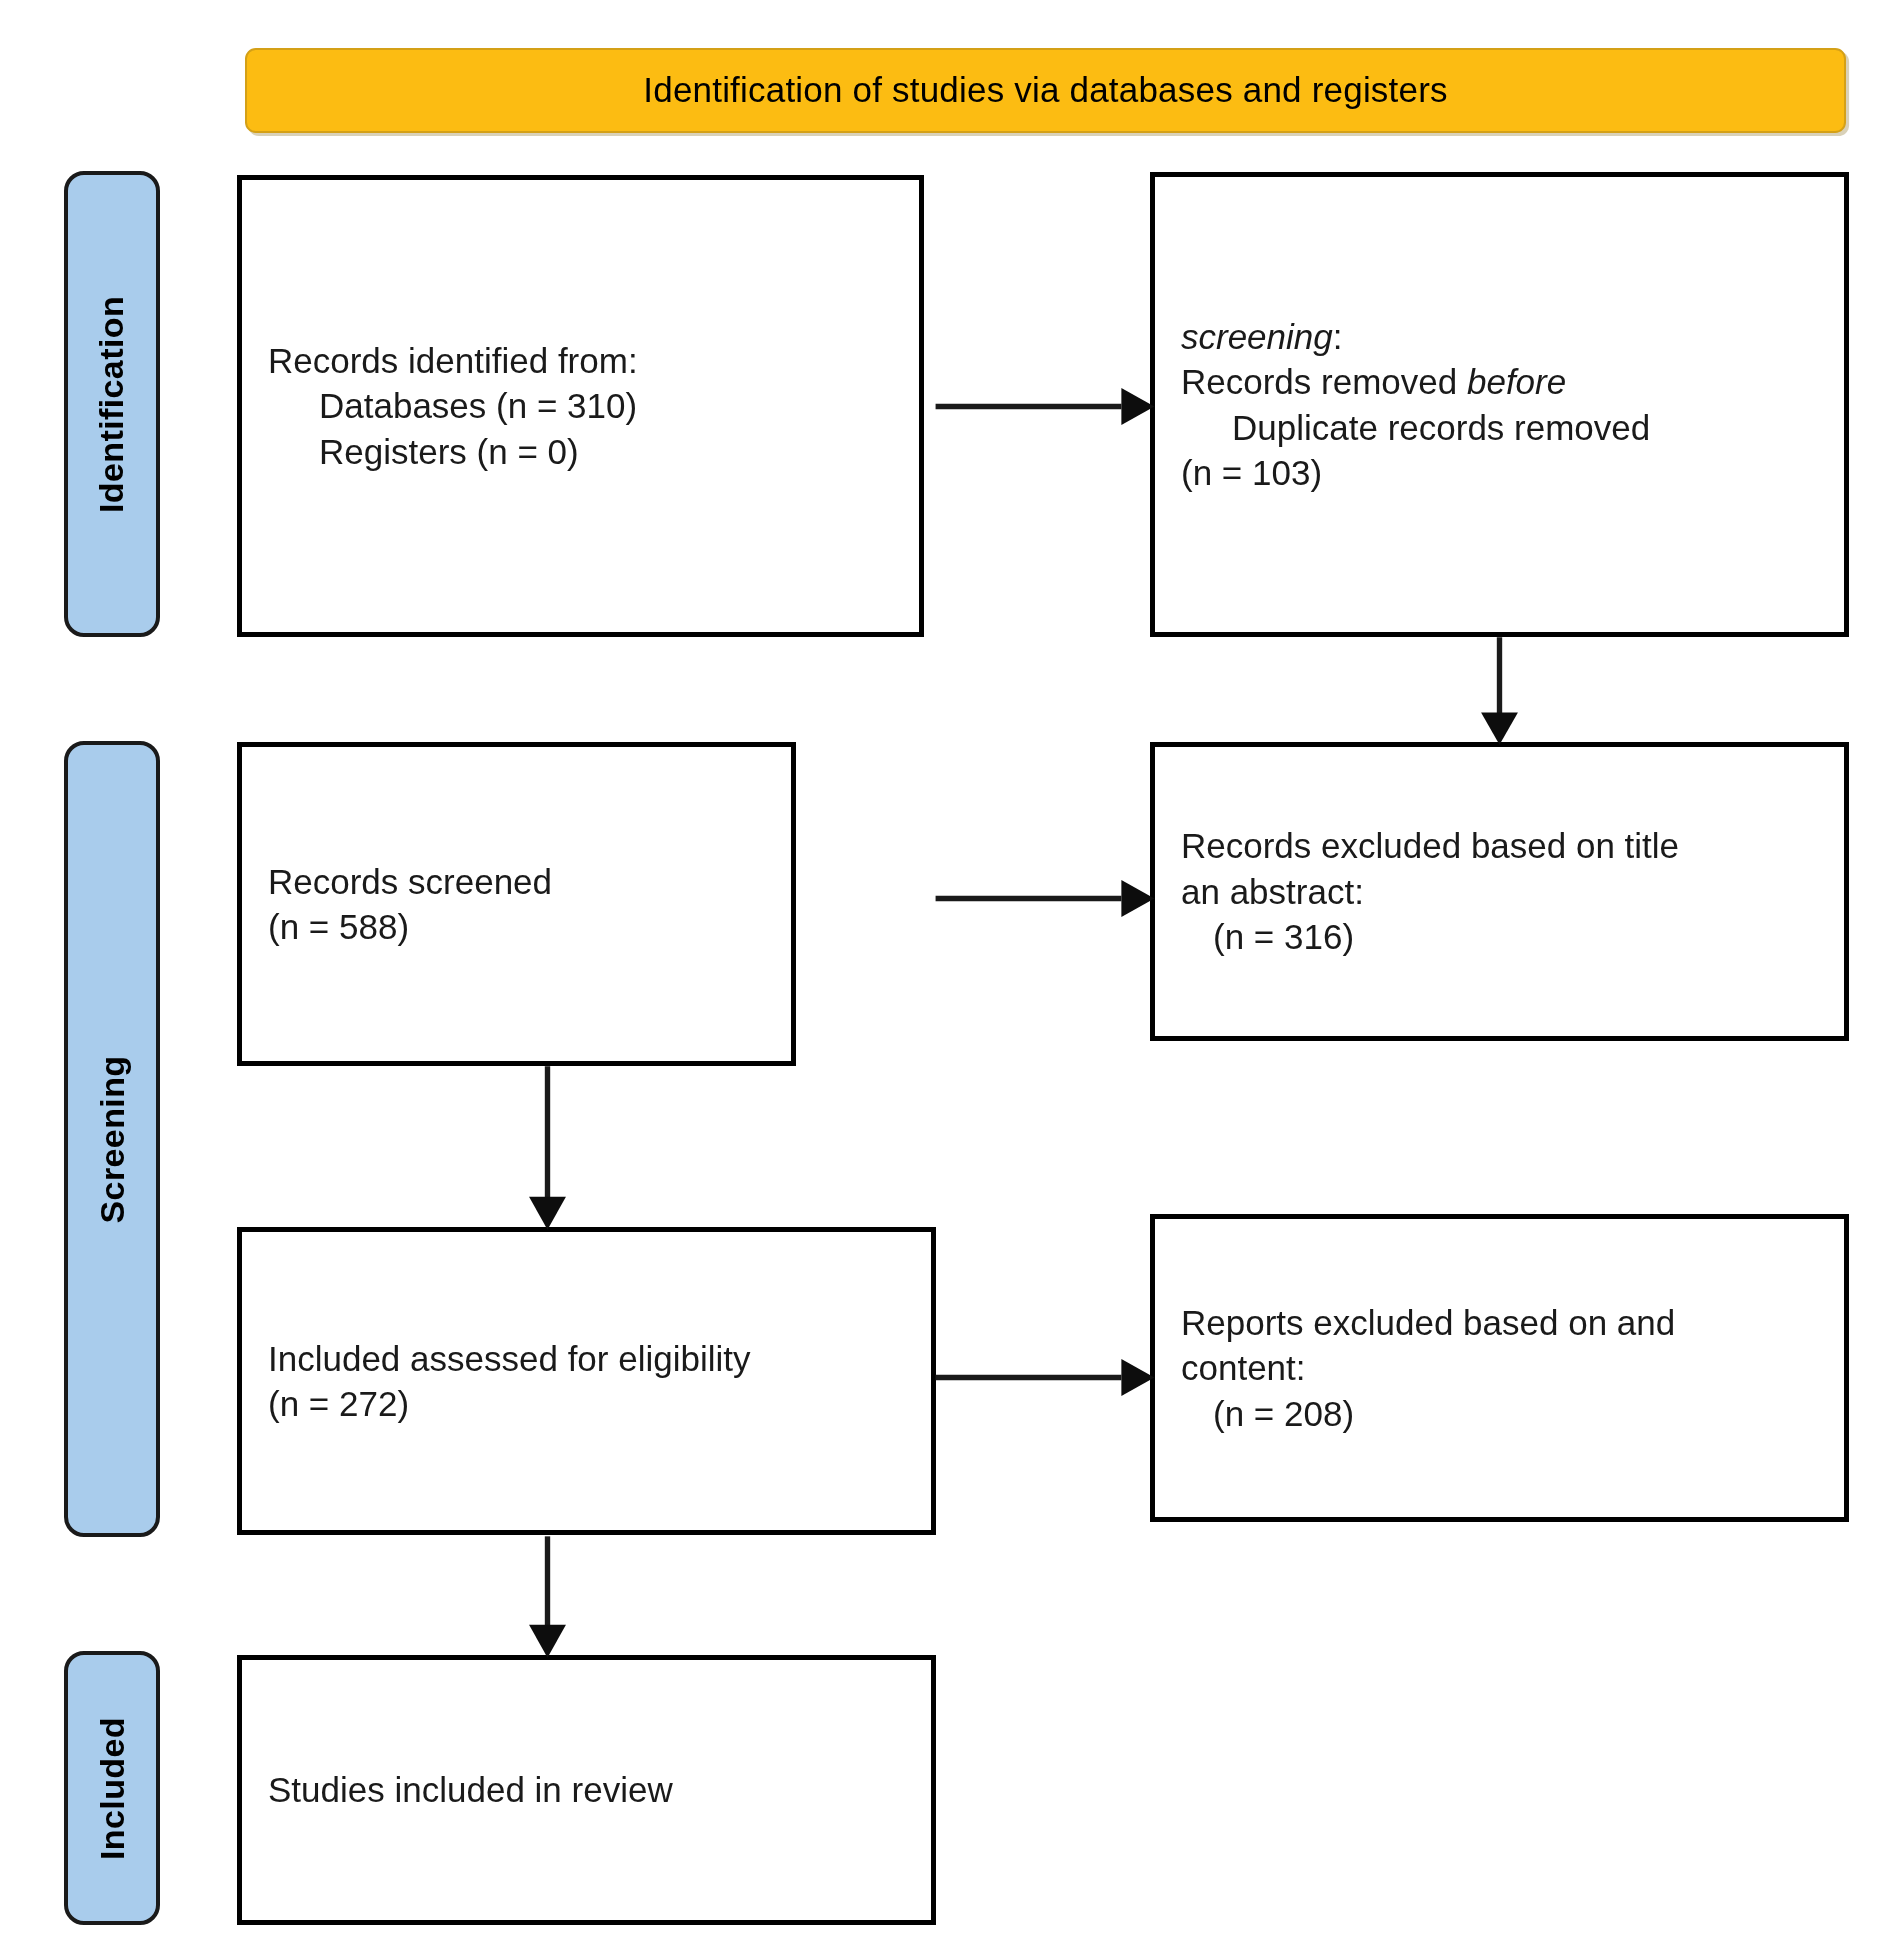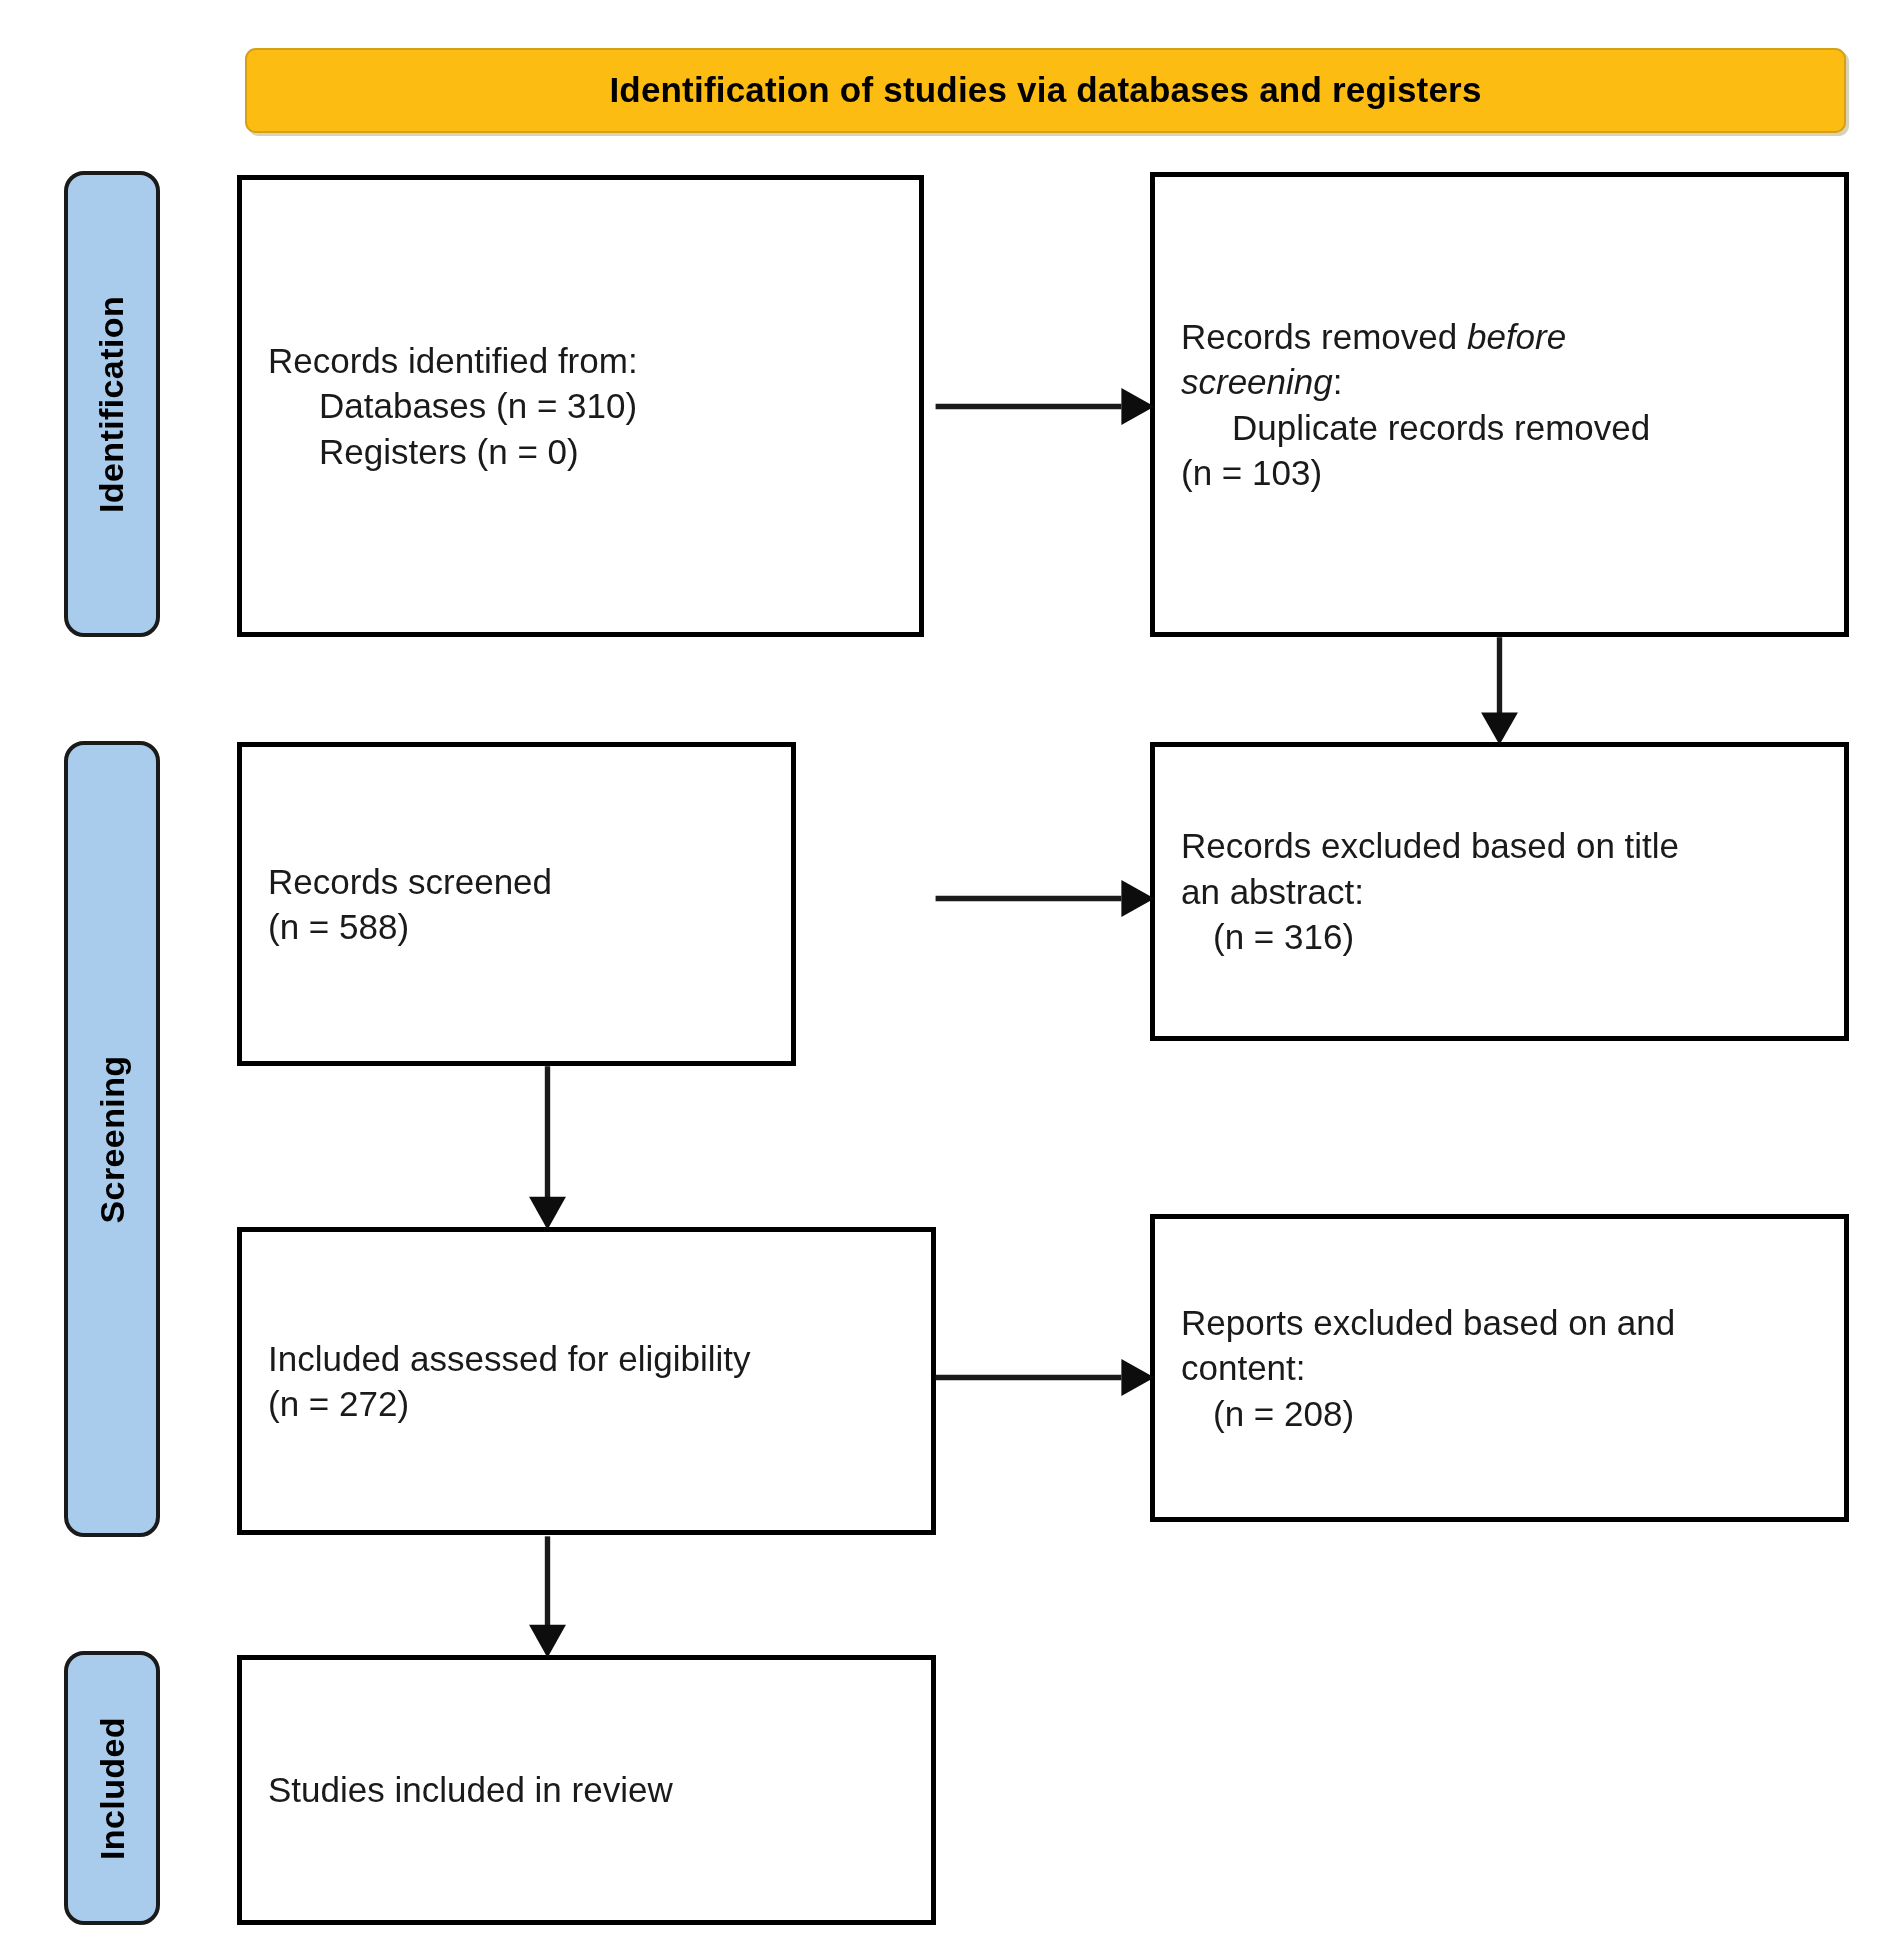--- a/index.html
+++ b/index.html
@@ -35,7 +35,7 @@
   }
   .stage-header .hdr-text {
     font-size: 35px;
-    font-weight: bold;
+    font-weight: normal;
     color: #000000;
     letter-spacing: 0.2px;
     text-align: center;

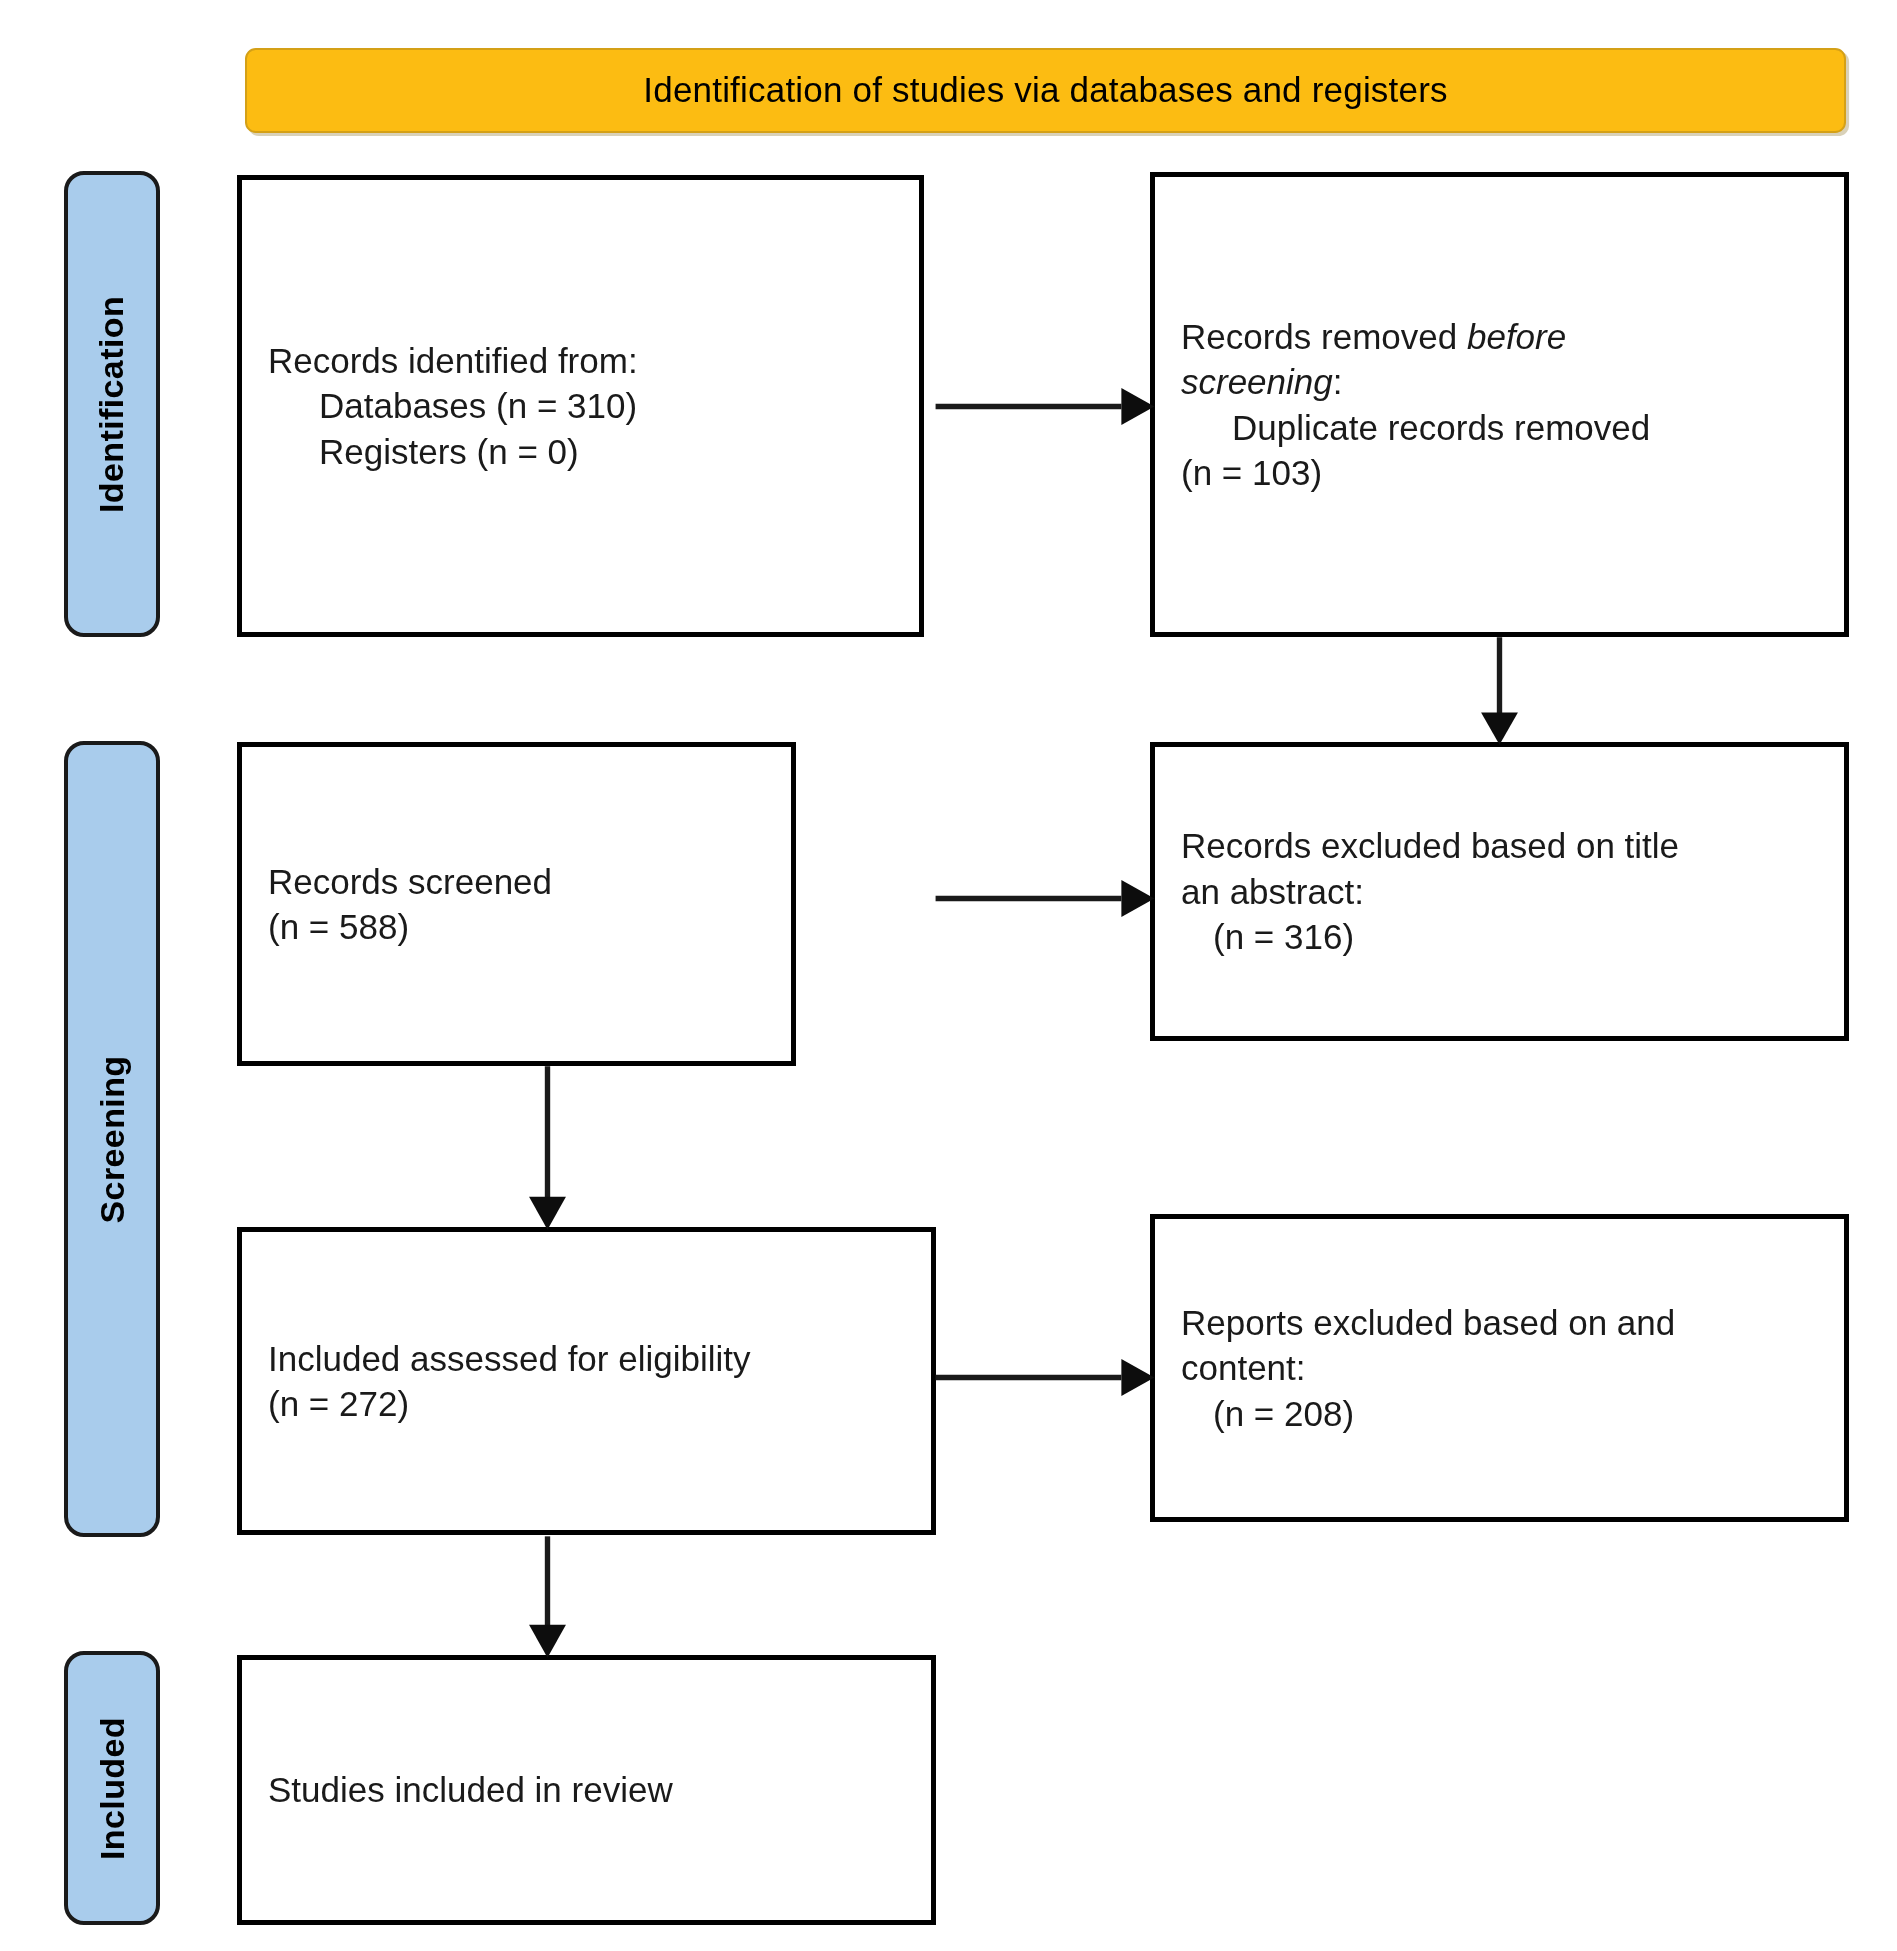--- a/index.html
+++ b/index.html
@@ -117,8 +117,8 @@
   </div>
 
   <div class="box" style="left:1150px; top:172px; width:699px; height:465px;">
+    <div class="line"><span class="ital">screening</span><span>:</span></div>
     <div class="line"><span>Records removed </span><span class="ital">before</span></div>
-    <div class="line"><span class="ital">screening</span><span>:</span></div>
     <div class="line indent-1">Duplicate records removed</div>
     <div class="line">(n = 103)</div>
   </div>

